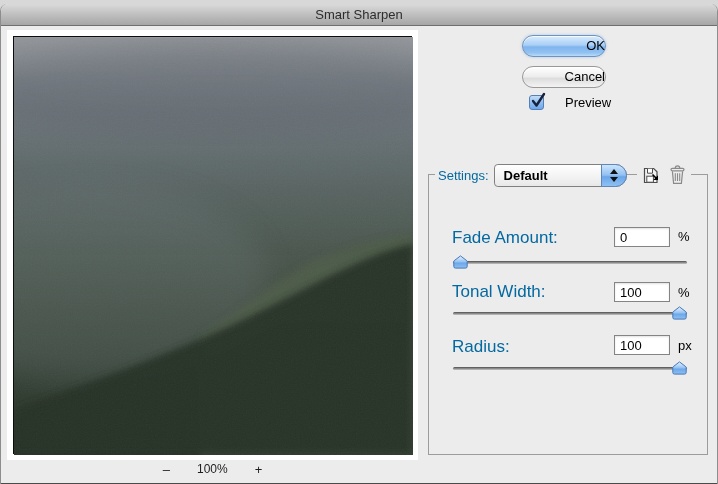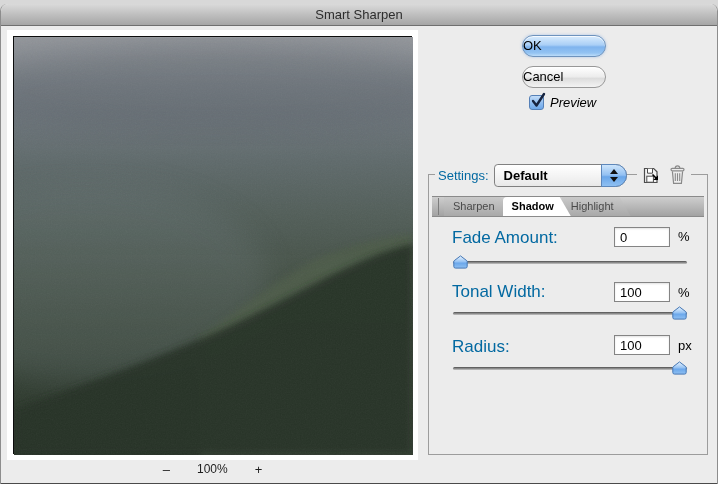--- a/index.html
+++ b/index.html
@@ -30,7 +30,7 @@
   
   .btn{
     position:absolute;width:84px;height:22px;border-radius:11px;
-    font-size:13px;color:#000;text-align:left;line-height:20px;cursor:default;
+    font-size:13px;color:#000;text-align:right;line-height:20px;cursor:default;
   }
   .btn-ok{
     left:521px;top:31px;

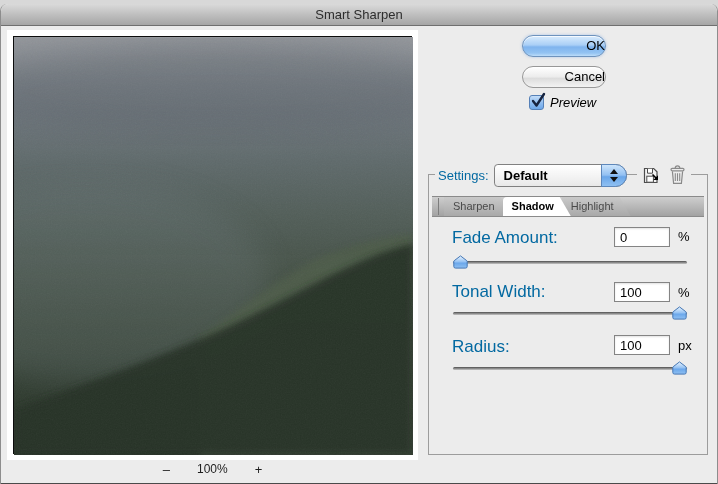--- a/index.html
+++ b/index.html
@@ -44,7 +44,7 @@
     border:1px solid #989898;
     box-shadow:inset 0 1px 0 rgba(255,255,255,.9);
   }
-  .preview-toggle{position:absolute;left:528px;top:91px;display:flex;align-items:flex-end;gap:6px;font-style:italic;}
+  .preview-toggle{position:absolute;left:528px;top:91px;display:flex;align-items:flex-end;gap:21px;}
   .checkbox{
     position:relative;width:15px;height:15px;border-radius:3px;
     background:linear-gradient(#c3ddf8,#8fbcf0 55%,#6da7e9);

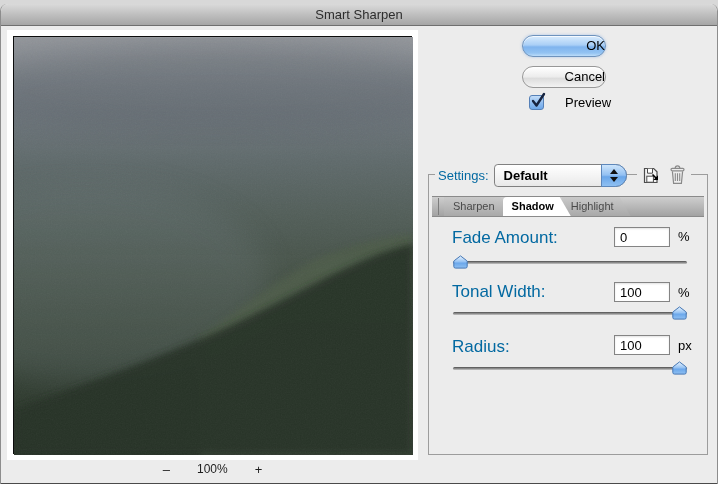--- a/index.html
+++ b/index.html
@@ -237,12 +237,6 @@
       </span>
     </div>
 
-    <div class="tab-strip">
-      <span class="tab-sep"></span>
-      <div class="tab">Sharpen</div>
-      <div class="tab active">Shadow</div>
-      <div class="tab">Highlight</div>
-    </div>
 
     <span class="ctl-label" style="left:23px;top:53px;">Fade Amount:</span>
     <input class="num-input" style="left: 185px; top: 52px;" value="0">

